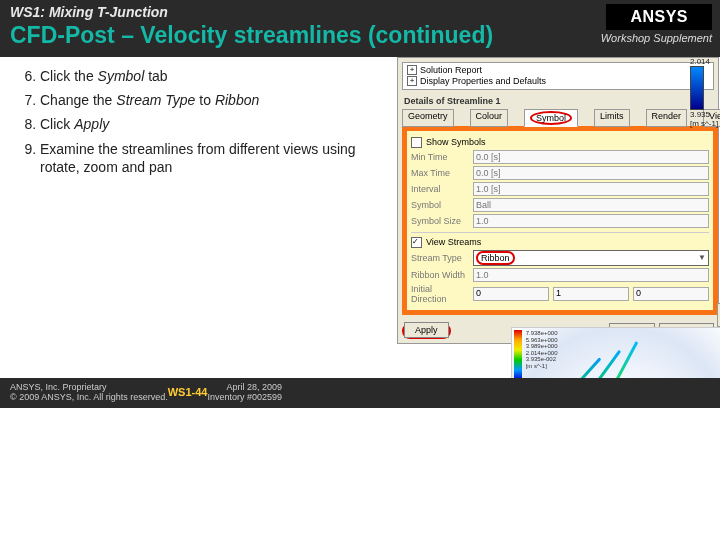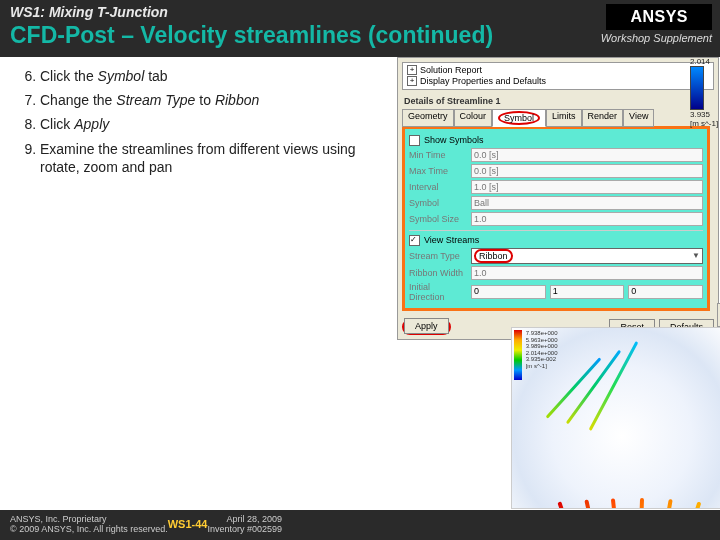--- a/index.html
+++ b/index.html
@@ -3,7 +3,7 @@
 <meta charset="utf-8">
 <style>
   body { margin:0; font-family: Arial, sans-serif; background:#fff; }
-  .slide { width:720px; height:540px; position:relative; background:#fff; overflow:hidden; }
+  .slide { width:720px; height:408px; position:relative; background:#fff; overflow:hidden; }
   .topbar { background:#2a2a2a; color:#fff; padding:4px 10px 8px 10px; position:relative; }
   .ws-label { font-style:italic; font-weight:bold; font-size:14px; color:#e8e8e8; }
   .title { color:#14b8a6; font-size:23px; font-weight:bold; margin-top:2px; }

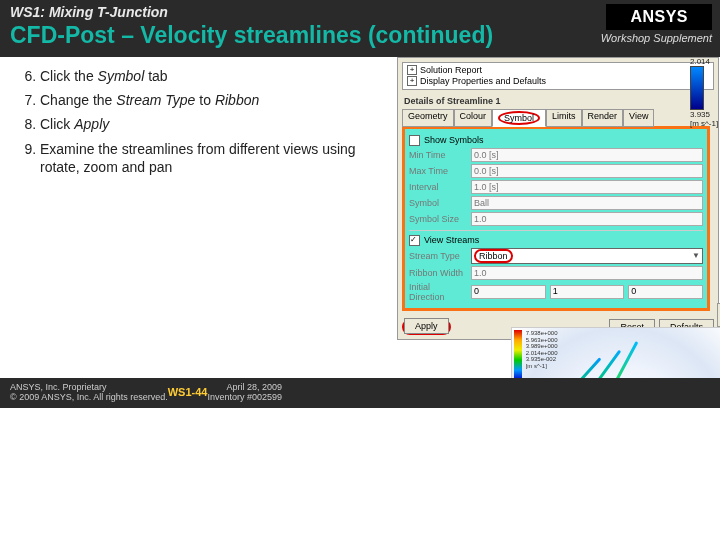--- a/index.html
+++ b/index.html
@@ -23,7 +23,7 @@
   .tree .row { display:flex; align-items:center; gap:3px; }
   .sq { display:inline-block; width:8px; height:8px; border:1px solid #666; text-align:center; line-height:8px; font-size:8px; }
   .det-title { font-size:9px; padding:2px 6px; color:#333; font-weight:bold; }
-  .tabs { display:flex; gap:0; margin:0 4px; }
+  .tabs { display:flex; gap:16px; margin:0 4px; }
   .tab { border:1px solid #999; background:#ece9d8; padding:1px 5px; font-size:9px; position:relative; top:1px; cursor:pointer; }
   .tab.sel { background:#fff; border-bottom-color:#fff; }
   .tabcircle { display:inline-block; border:2px solid #d00; border-radius:50%; padding:0 4px; }

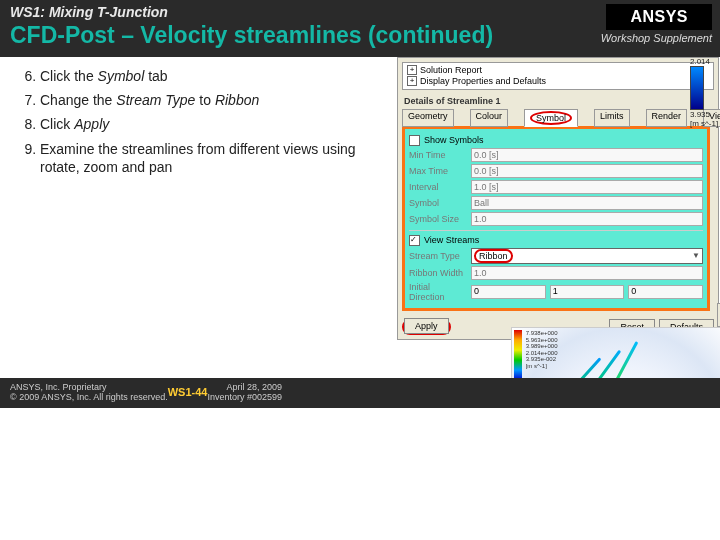--- a/index.html
+++ b/index.html
@@ -27,7 +27,7 @@
   .tab { border:1px solid #999; background:#ece9d8; padding:1px 5px; font-size:9px; position:relative; top:1px; cursor:pointer; }
   .tab.sel { background:#fff; border-bottom-color:#fff; }
   .tabcircle { display:inline-block; border:2px solid #d00; border-radius:50%; padding:0 4px; }
-  .tabbody { background:#5eead4; border:3px solid #f97316; margin:0 8px 4px 4px; padding:4px; }
+  .tabbody { background:#fef9c3; border:5px solid #f97316; margin:0 0 4px 4px; padding:4px; }
   .frow { display:flex; align-items:center; margin:2px 0; gap:4px; }
   .flabel { width:58px; color:#777; font-size:9px; }
   .finput { flex:1; border:1px solid #aaa; background:#f8f8f8; height:12px; font-size:9px; padding:0 2px; color:#777; display:flex; align-items:center; }

